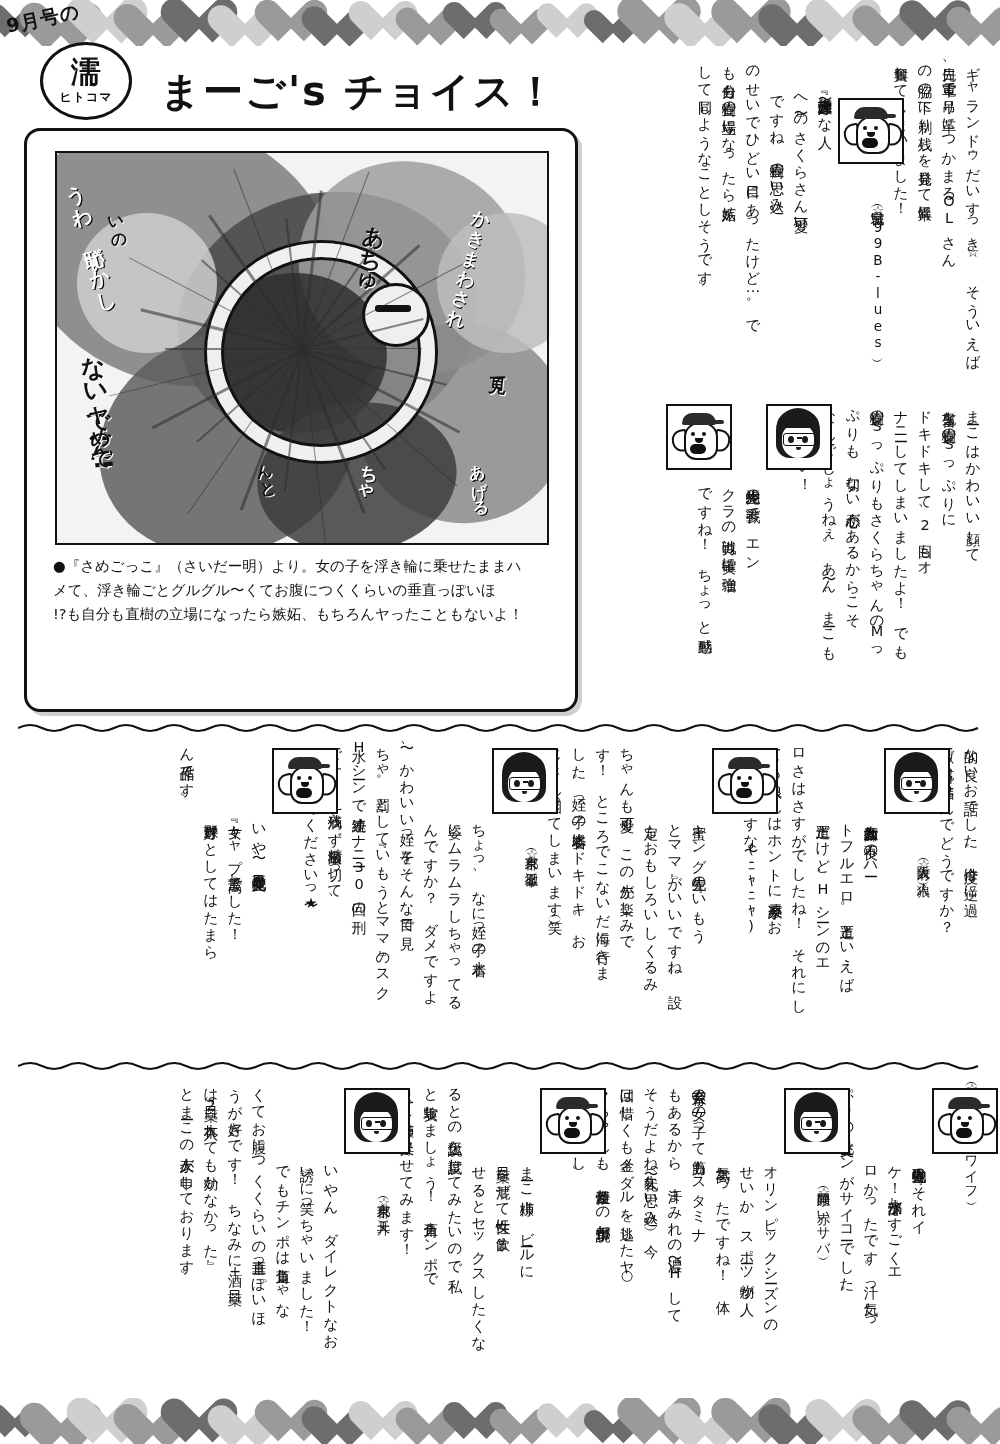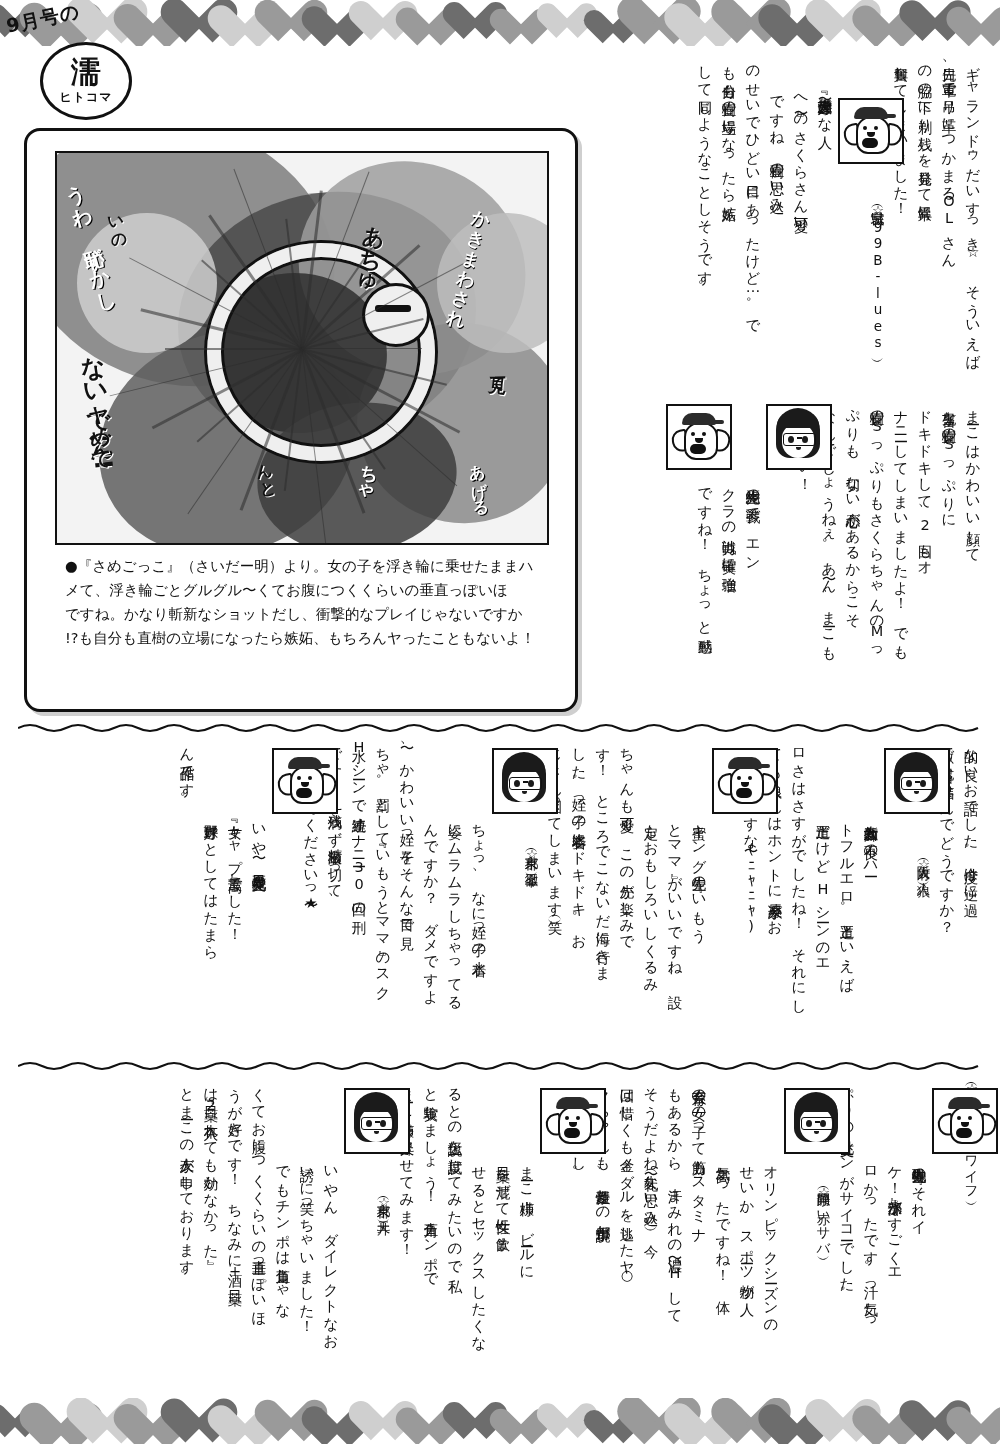--- a/index.html
+++ b/index.html
@@ -142,6 +142,10 @@
     </div>
   </div>
 
+  <div class="masthead">
+    <div class="masthead-title">まーご's チョイス！</div>
+    <div class="masthead-sub">play back……nure-nure 1coma!</div>
+  </div>
 
   <div class="panel">
     <div class="panel-art" id="art">

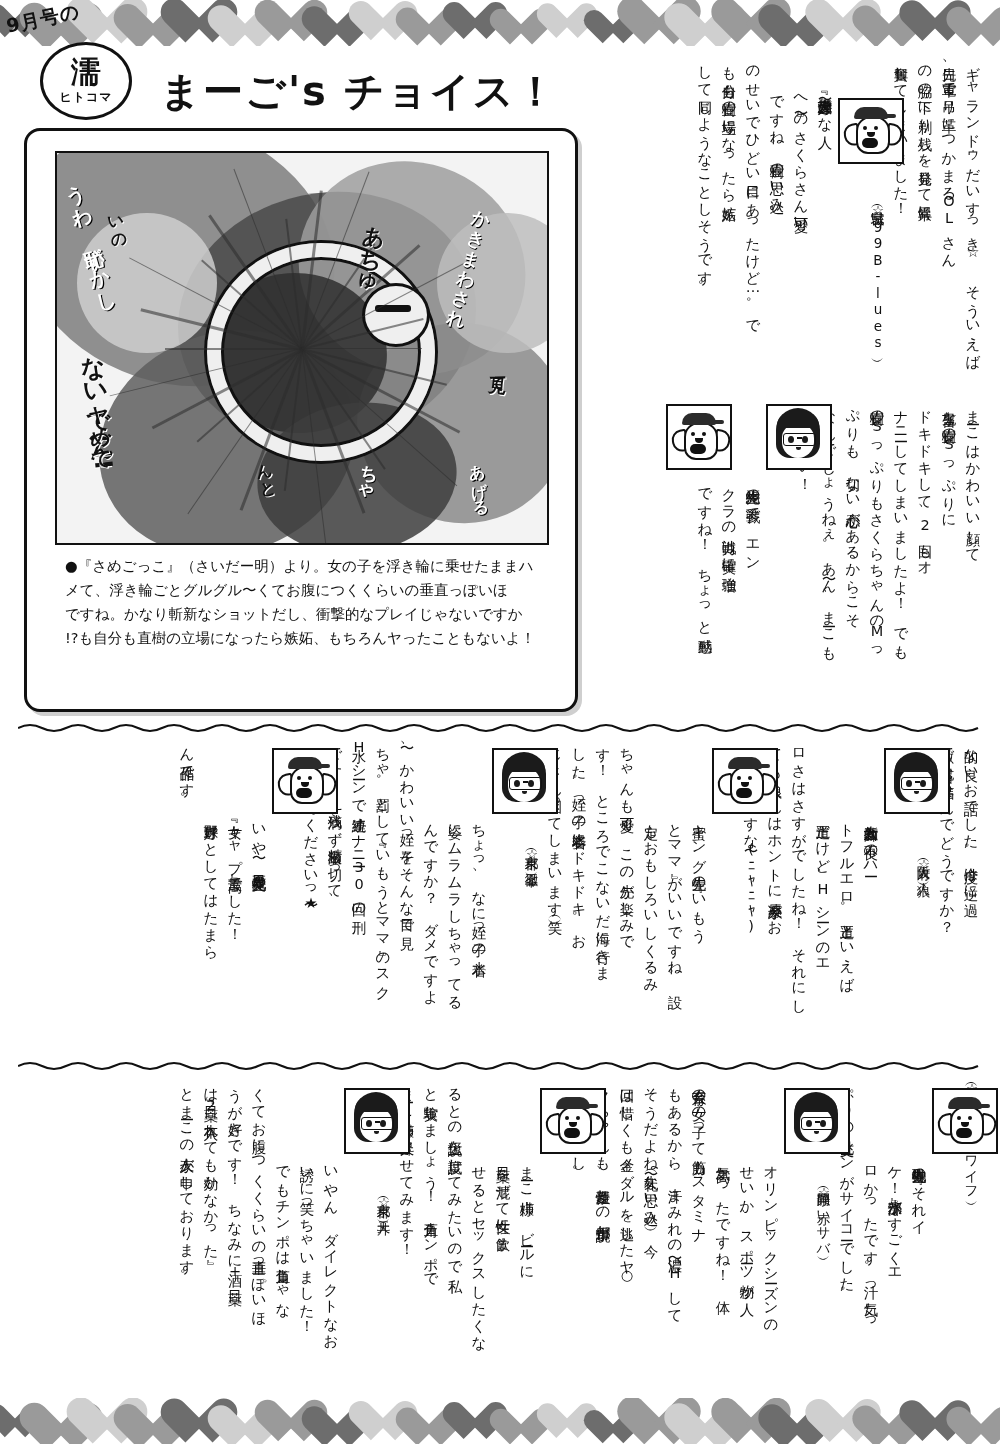--- a/index.html
+++ b/index.html
@@ -50,7 +50,7 @@
   .scribble{position:absolute;font-weight:bold;color:#111;
       font-family:"DejaVu Sans","Liberation Sans",sans-serif;}
   .panel-caption{position:absolute;left:26px;top:424px;width:496px;
-      font-size:14.5px;line-height:1.65;text-align:justify;margin-left:12px;}
+      font-size:14.5px;line-height:1.65;text-align:justify;}
   .panel-caption .last{display:block;text-align:center;}
 
   

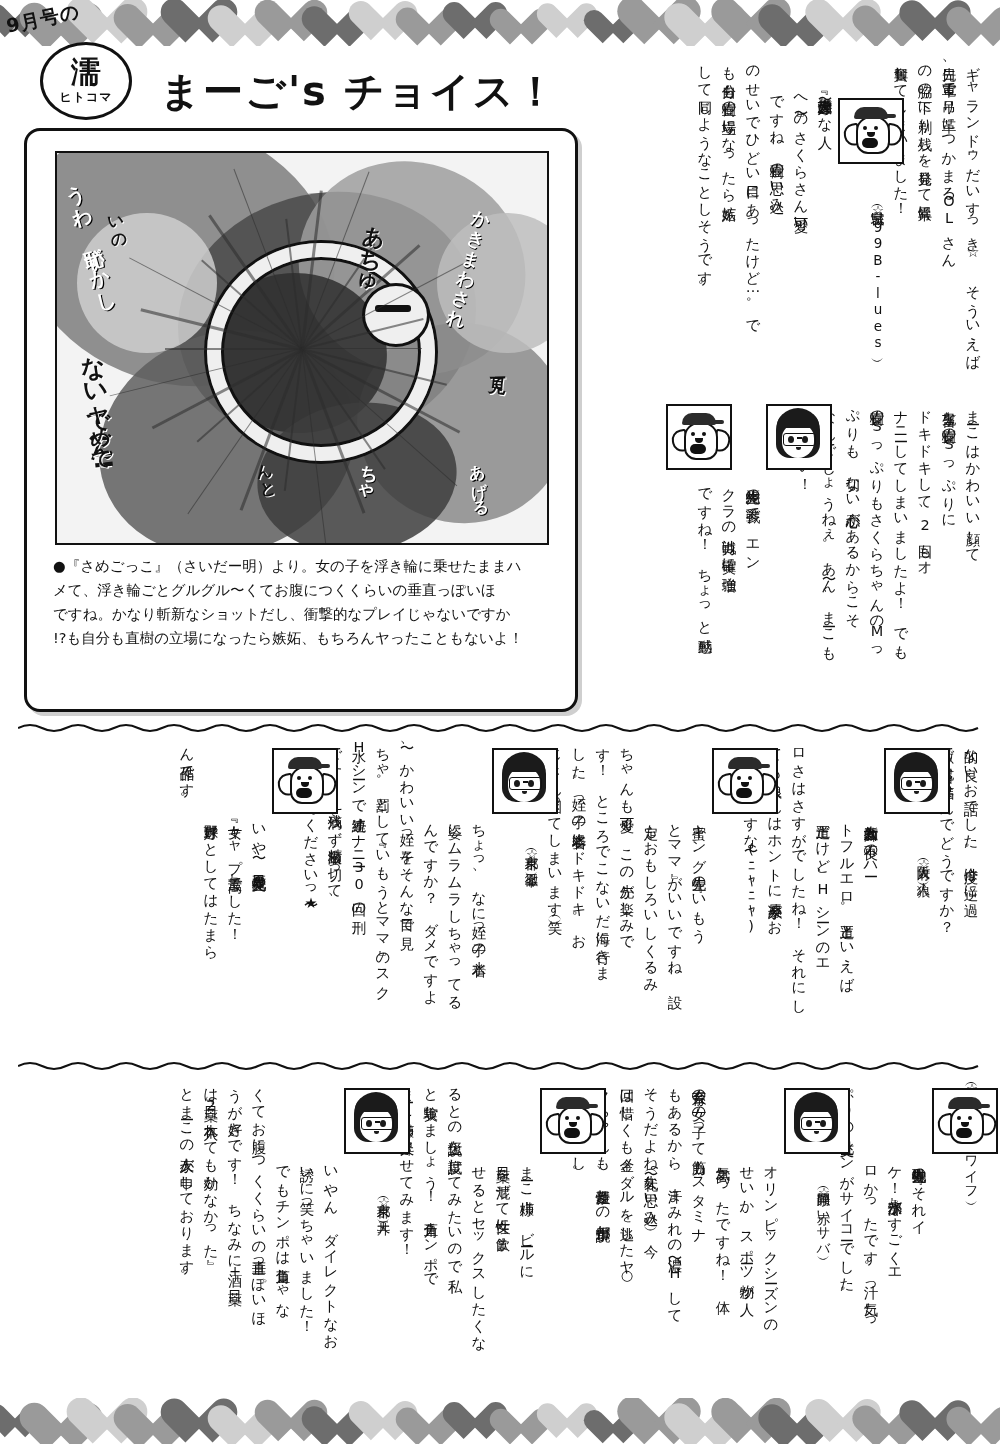--- a/index.html
+++ b/index.html
@@ -201,7 +201,6 @@
     <div class="panel-caption" id="panelCaption">
         <div>●『さめごっこ』（さいだー明）より。女の子を浮き輪に乗せたままハ</div>
         <div>メて、浮き輪ごとグルグル〜くてお腹につくくらいの垂直っぽいほ</div>
-        <div>ですね。かなり斬新なショットだし、衝撃的なプレイじゃないですか</div>
         <div>!?も自分も直樹の立場になったら嫉妬、もちろんヤったこともないよ！</div>
       </div>
   </div>

